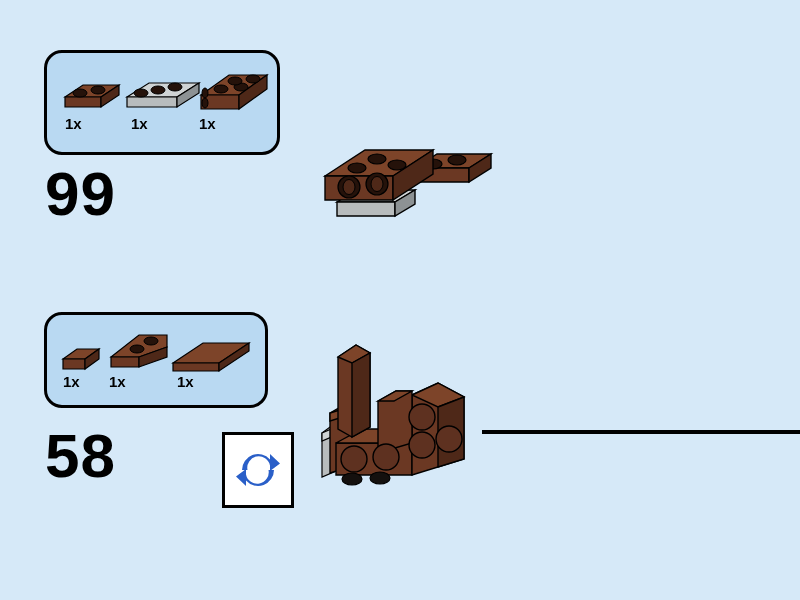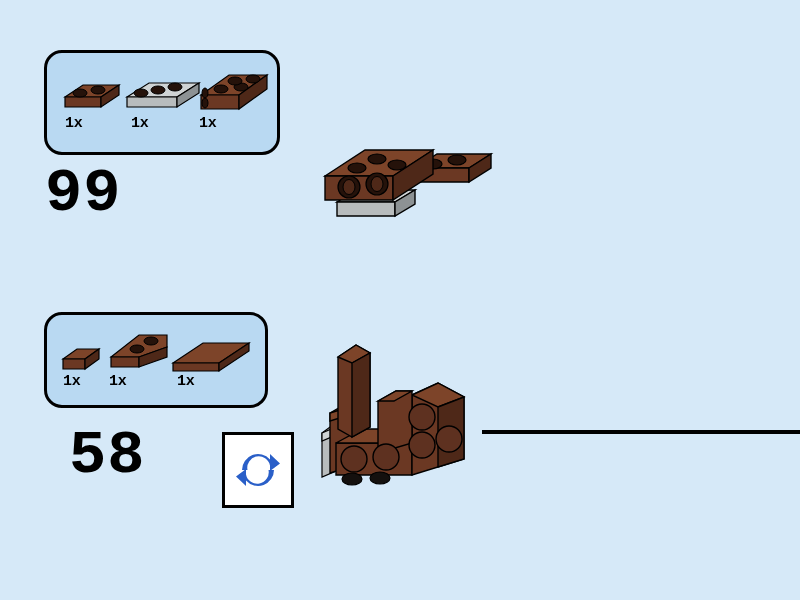--- a/index.html
+++ b/index.html
@@ -19,7 +19,6 @@
     inset: 0;
     width: 800px;
     height: 496px;
-    font-family: Liberation Mono, monospace;
   }
 
   

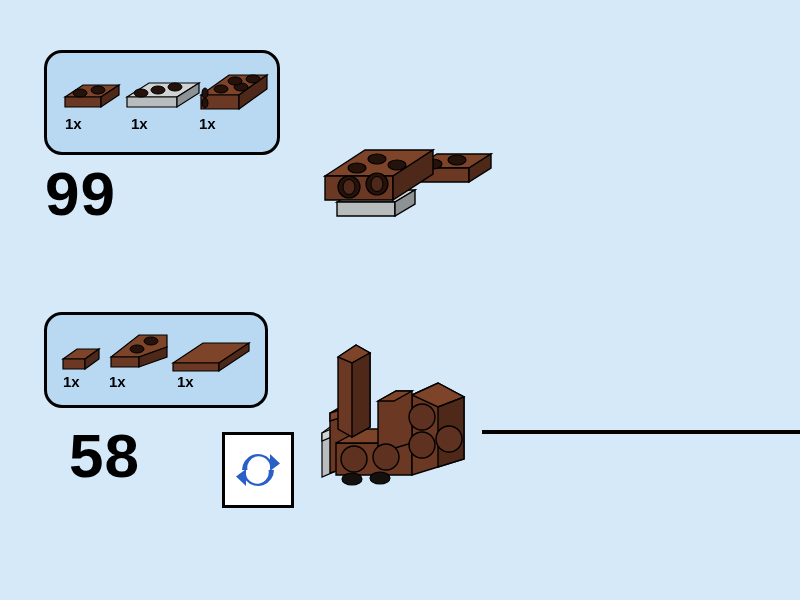--- a/index.html
+++ b/index.html
@@ -55,7 +55,7 @@
     line-height: 1;
   }
   #step-number-57 { left: 45px; top: 163px; }
-  #step-number-58 { left: 45px; top: 425px; margin-left: 24px; }
+  #step-number-58 { left: 45px; top: 425px; }
 
   
   #rotate-icon-box {

